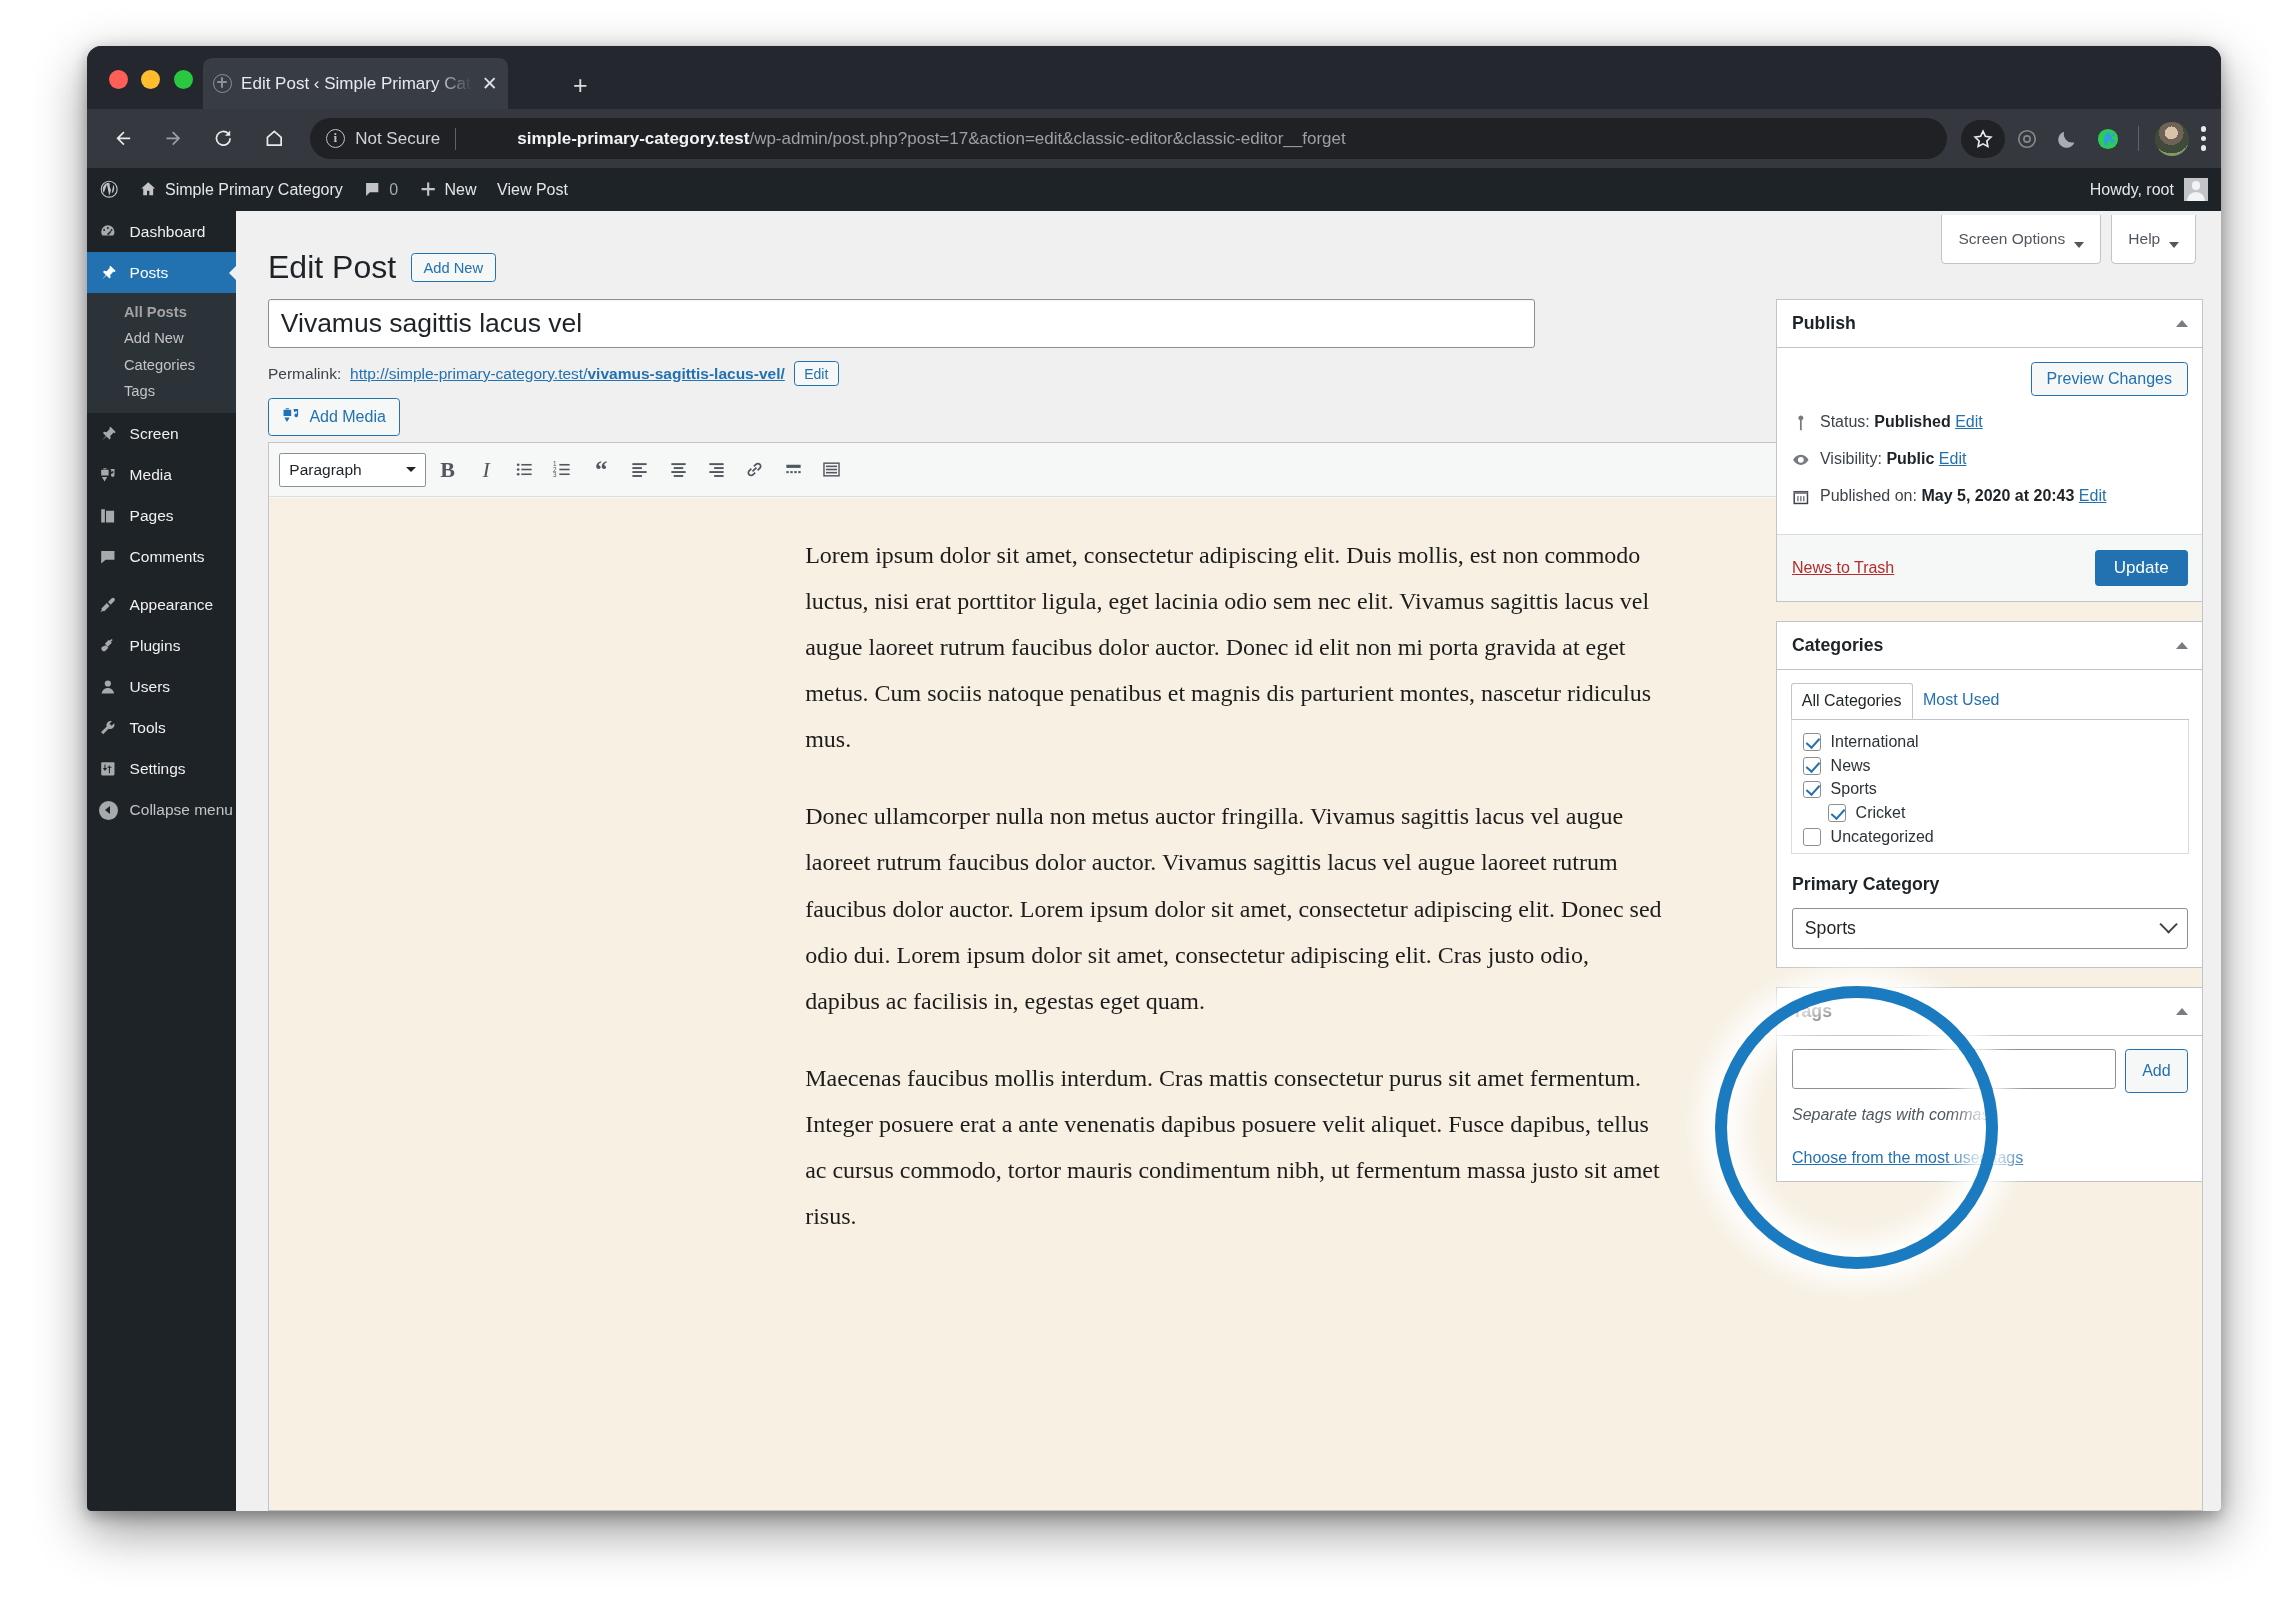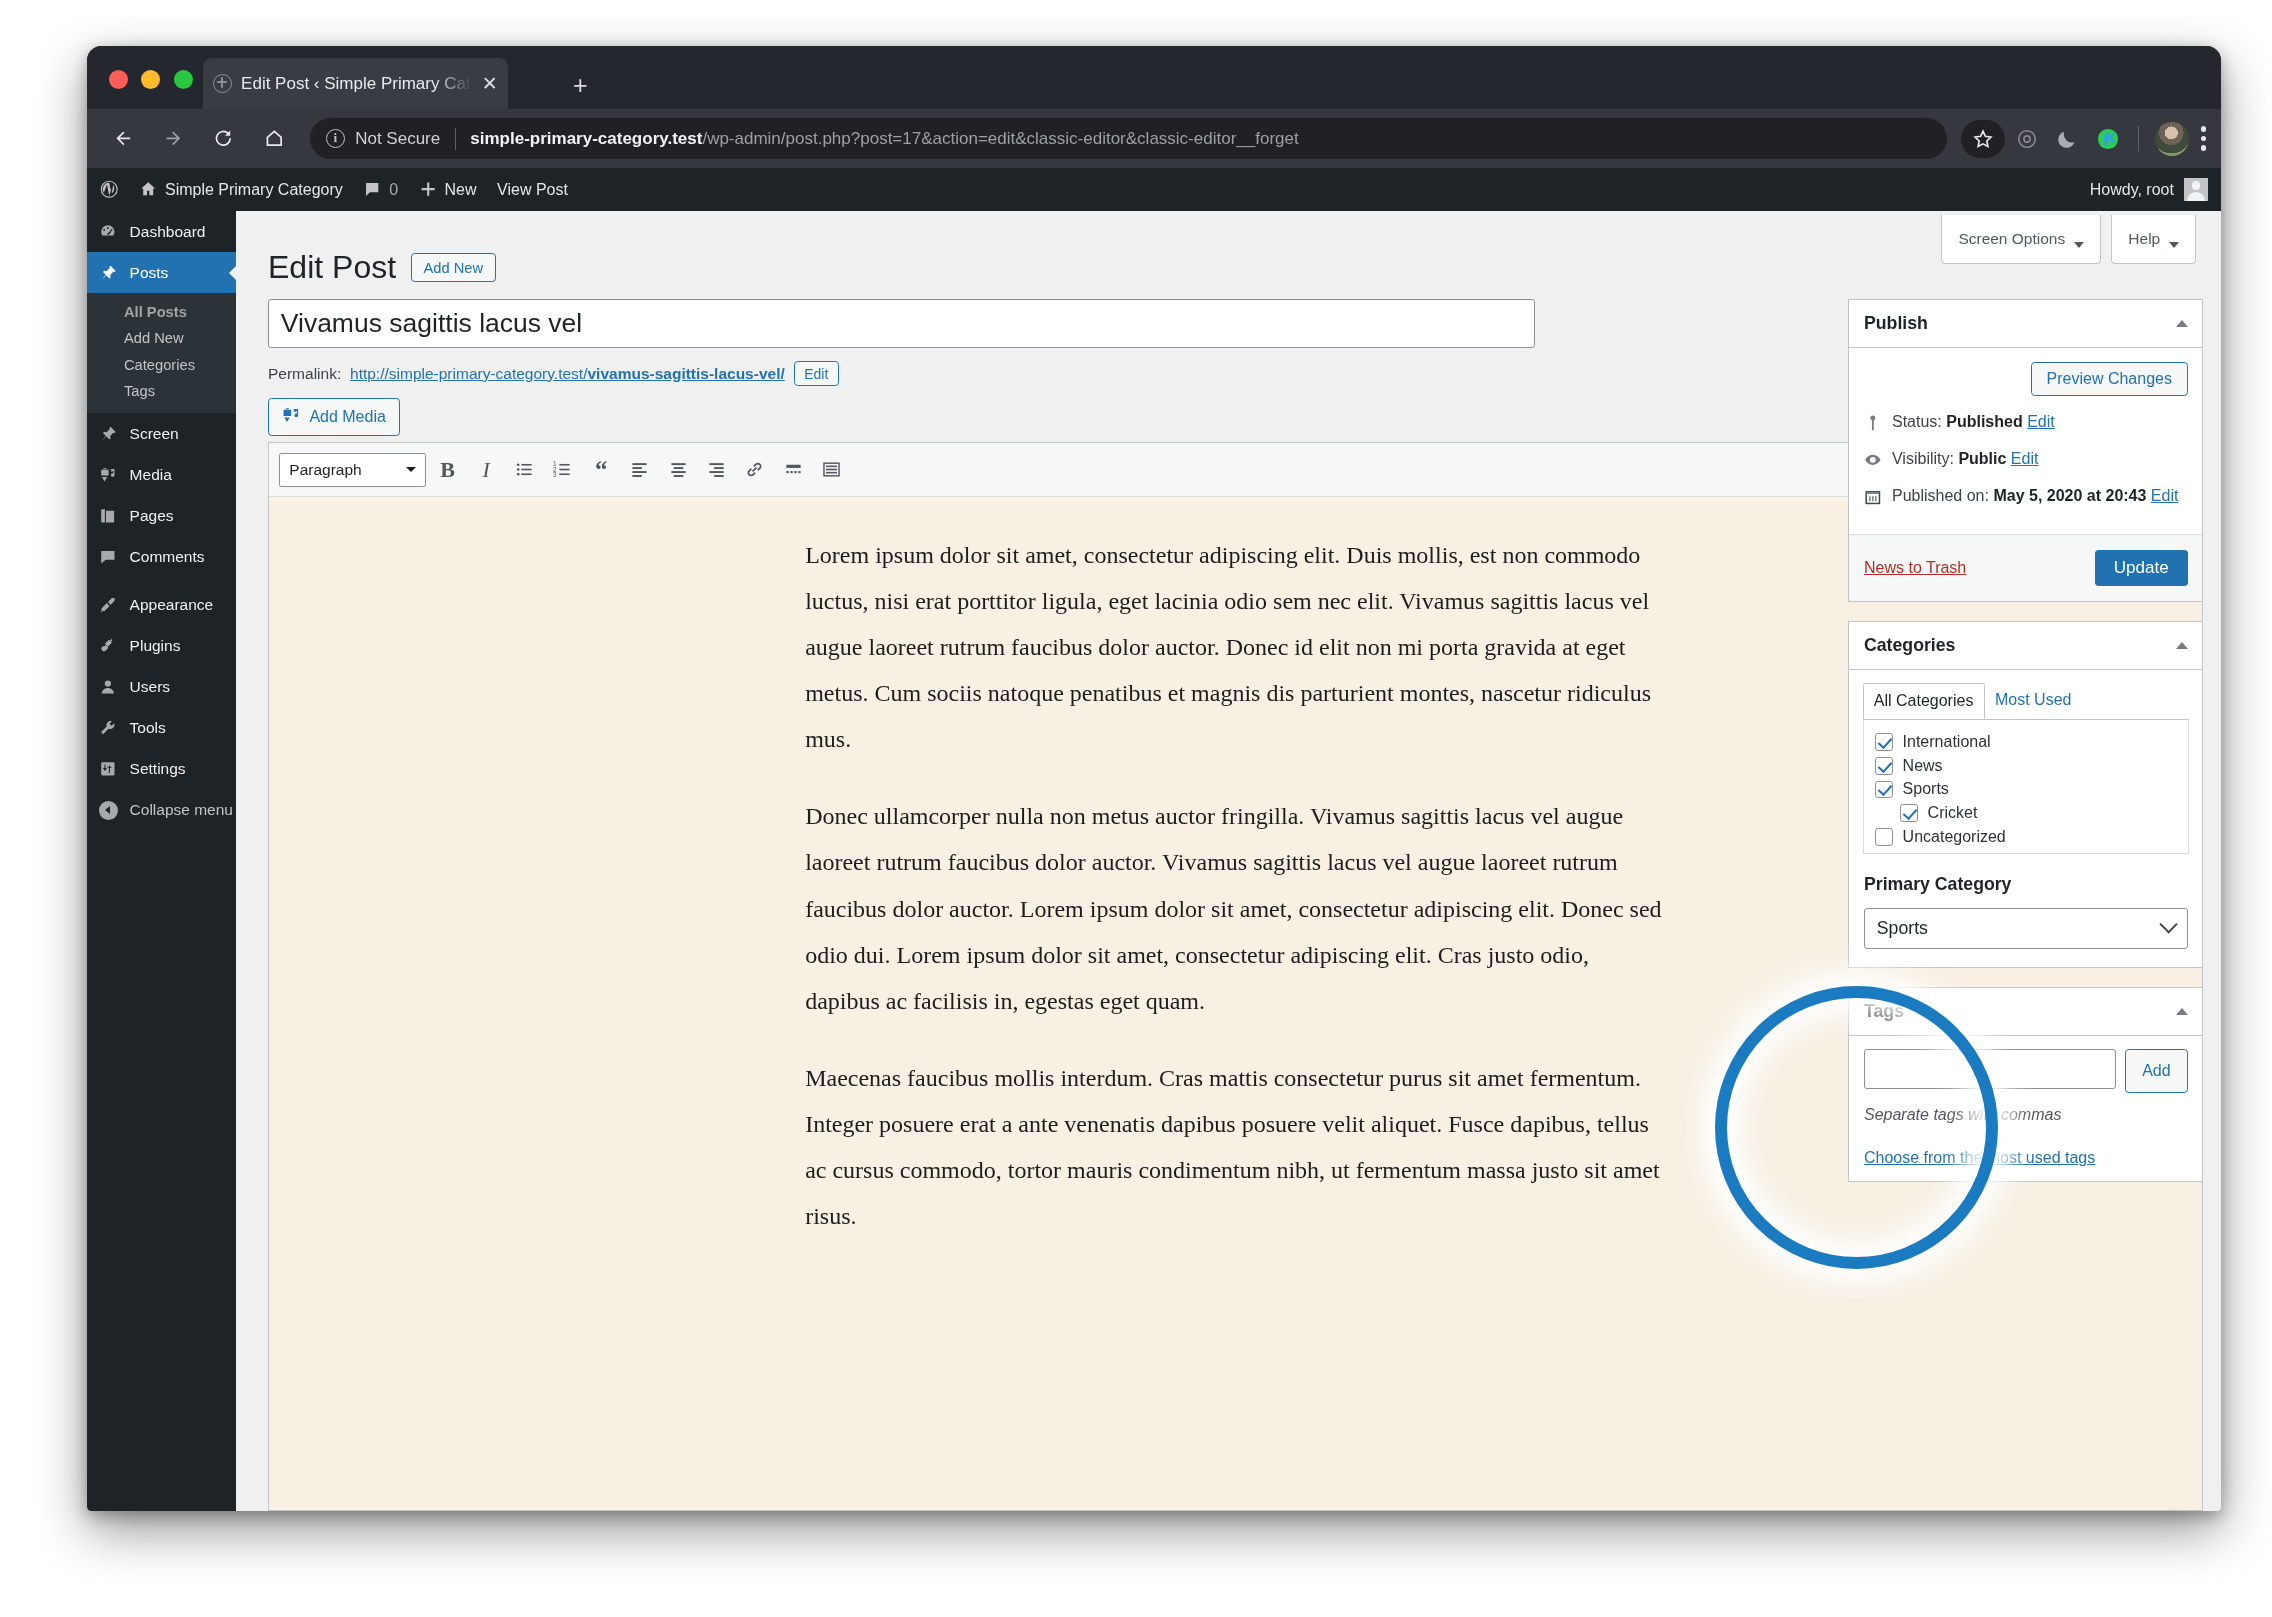--- a/index.html
+++ b/index.html
@@ -105,7 +105,7 @@
   #url-sep {
     width:0.7px; height:22px; background:#5f6368; margin:0 14.7px; flex:0 0 auto;
   }
-  #url { font-size:17px; white-space:nowrap; overflow:hidden; }
+  #url { font-size:17px; white-space:nowrap; overflow:hidden;margin-left:47px; }
   #url .host { color:#f1f3f4; font-weight:bold; }
   #url .path { color:#9aa0a6; }
 

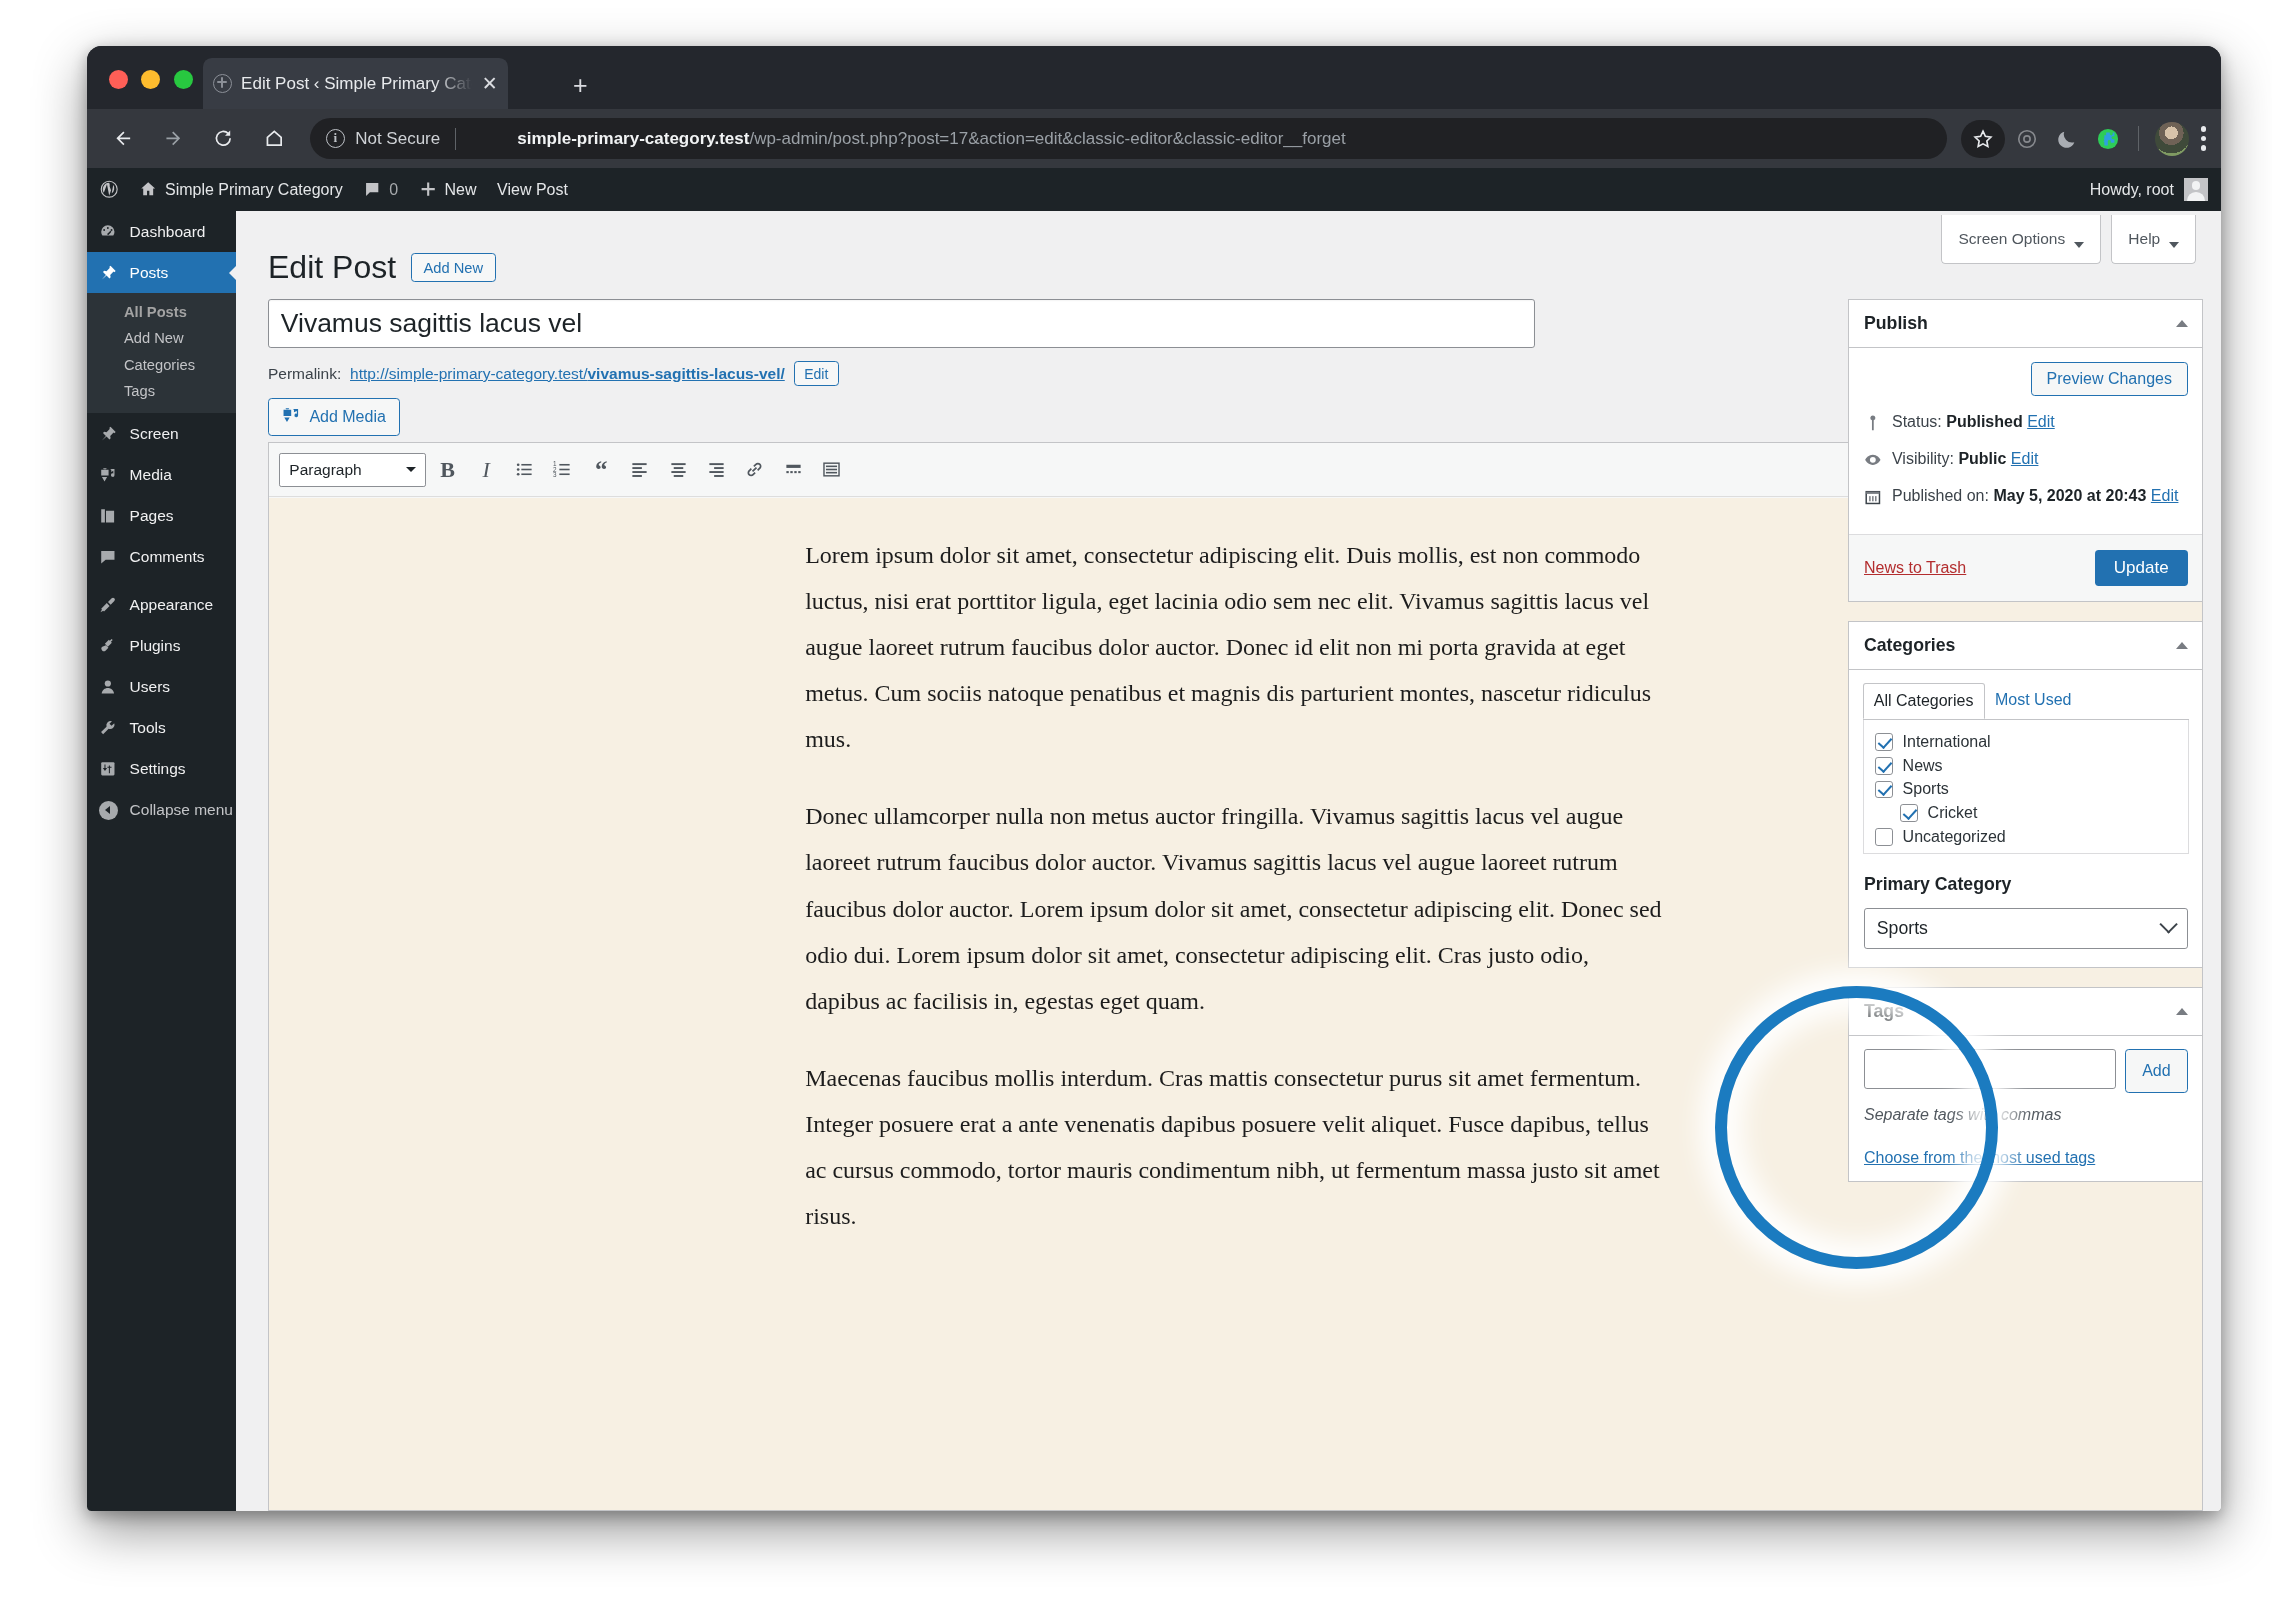--- a/index.html
+++ b/index.html
@@ -332,7 +332,7 @@
   
   #postbox-col {
     position:absolute; right: 17.7px; top: 88px;
-    width: 355px;
+    width: 427px;
   }
   .postbox {
     background:#fff; border:0.7px solid #c3c4c7;

